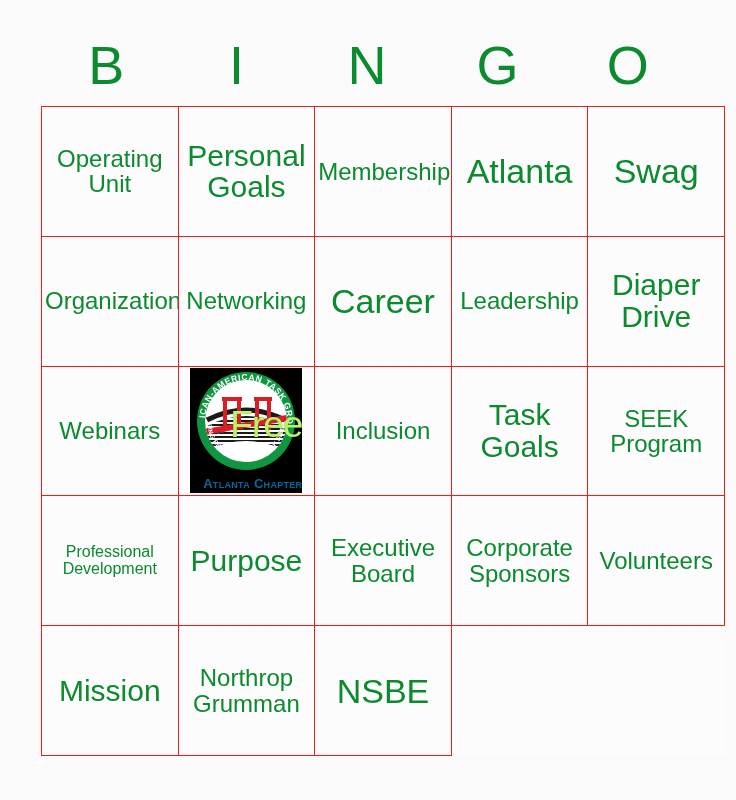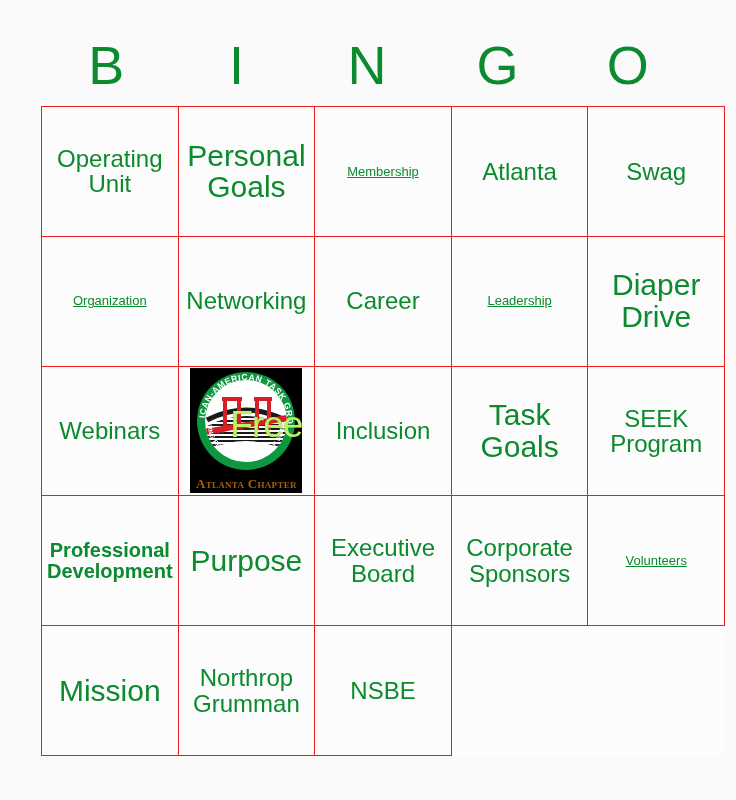--- a/index.html
+++ b/index.html
@@ -83,7 +83,7 @@
   .fs-xl  .cell-text { font-size: 24px; }
   .fs-lg  .cell-text { font-size: 30px; }
   .fs-md  .cell-text { font-size: 24px; }
-  .fs-sm  .cell-text { font-size: 13px; text-decoration: underline; }
+  .fs-sm  .cell-text { font-size: 24px; }
   .fs-xs  .cell-text { font-size: 20px; font-weight: bold; }
 
   

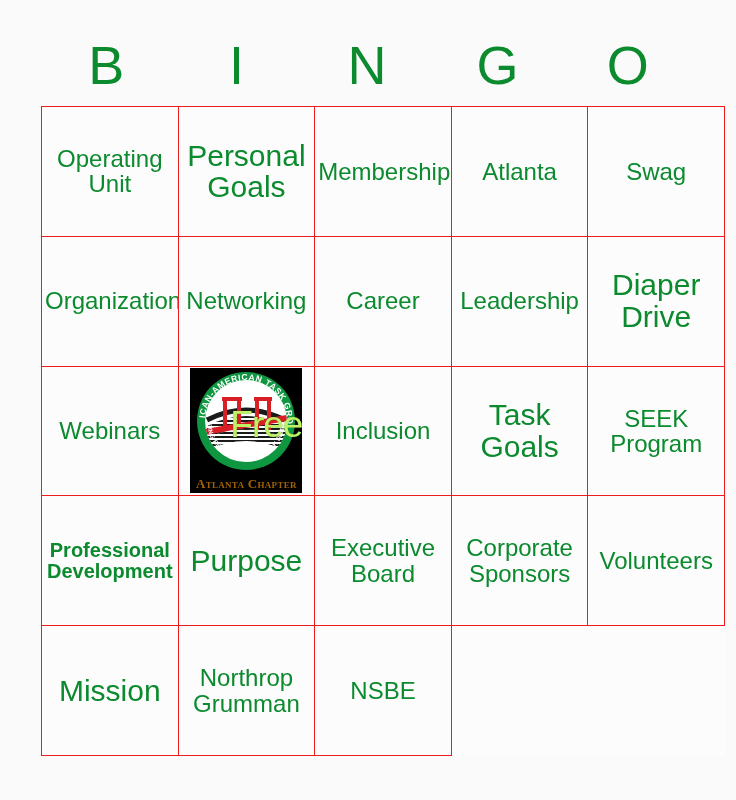--- a/index.html
+++ b/index.html
@@ -80,7 +80,7 @@
     width: 100%;
   }
   
-  .fs-xl  .cell-text { font-size: 24px; }
+  .fs-xl  .cell-text { font-size: 34px; }
   .fs-lg  .cell-text { font-size: 30px; }
   .fs-md  .cell-text { font-size: 24px; }
   .fs-sm  .cell-text { font-size: 24px; }

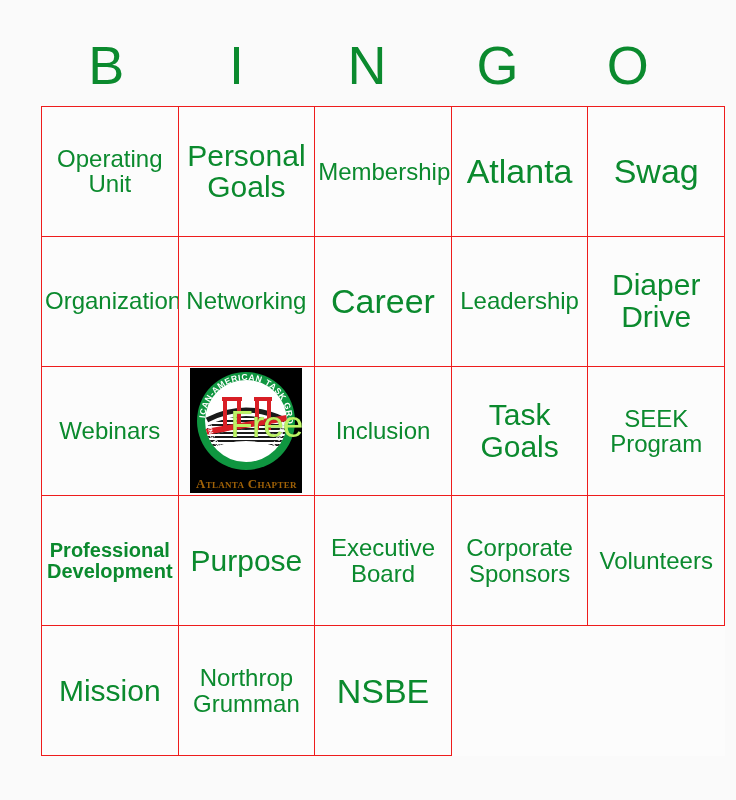--- a/index.html
+++ b/index.html
@@ -146,9 +146,9 @@
     left: 0;
     bottom: 3px;
     width: 112px;
-    text-align: center;
-    color: #a16207;
-    font-family: Liberation Serif, serif;
+    text-align: right;
+    color: #0369a1;
+    font-family: Liberation Sans, sans-serif;
     font-size: 13px;
     font-variant: small-caps;
     font-weight: 700;

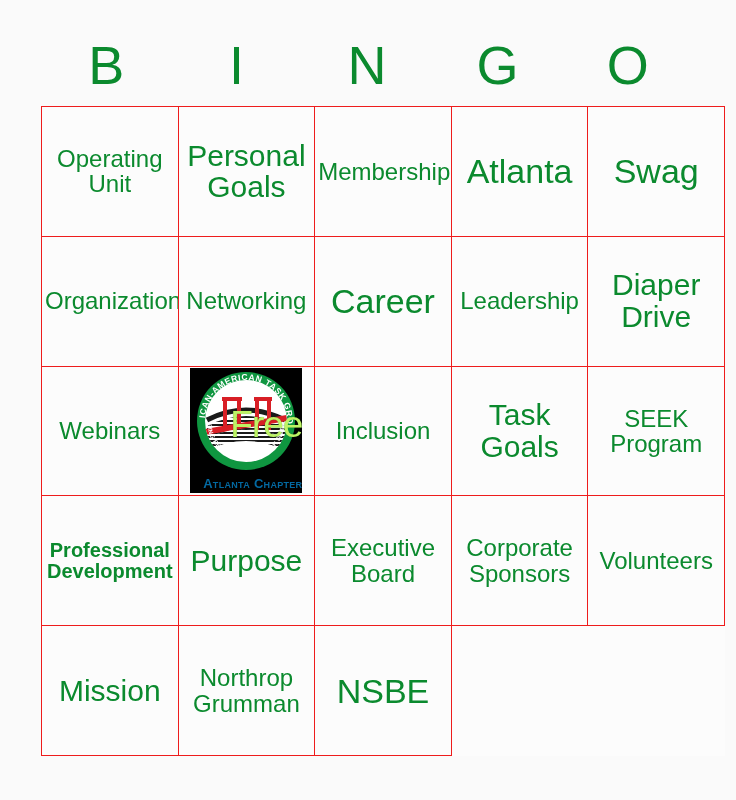--- a/index.html
+++ b/index.html
@@ -84,7 +84,7 @@
   .fs-lg  .cell-text { font-size: 30px; }
   .fs-md  .cell-text { font-size: 24px; }
   .fs-sm  .cell-text { font-size: 24px; }
-  .fs-xs  .cell-text { font-size: 20px; font-weight: bold; }
+  .fs-xs  .cell-text { font-size: 16px; }
 
   
   .cell.logo-cell {

